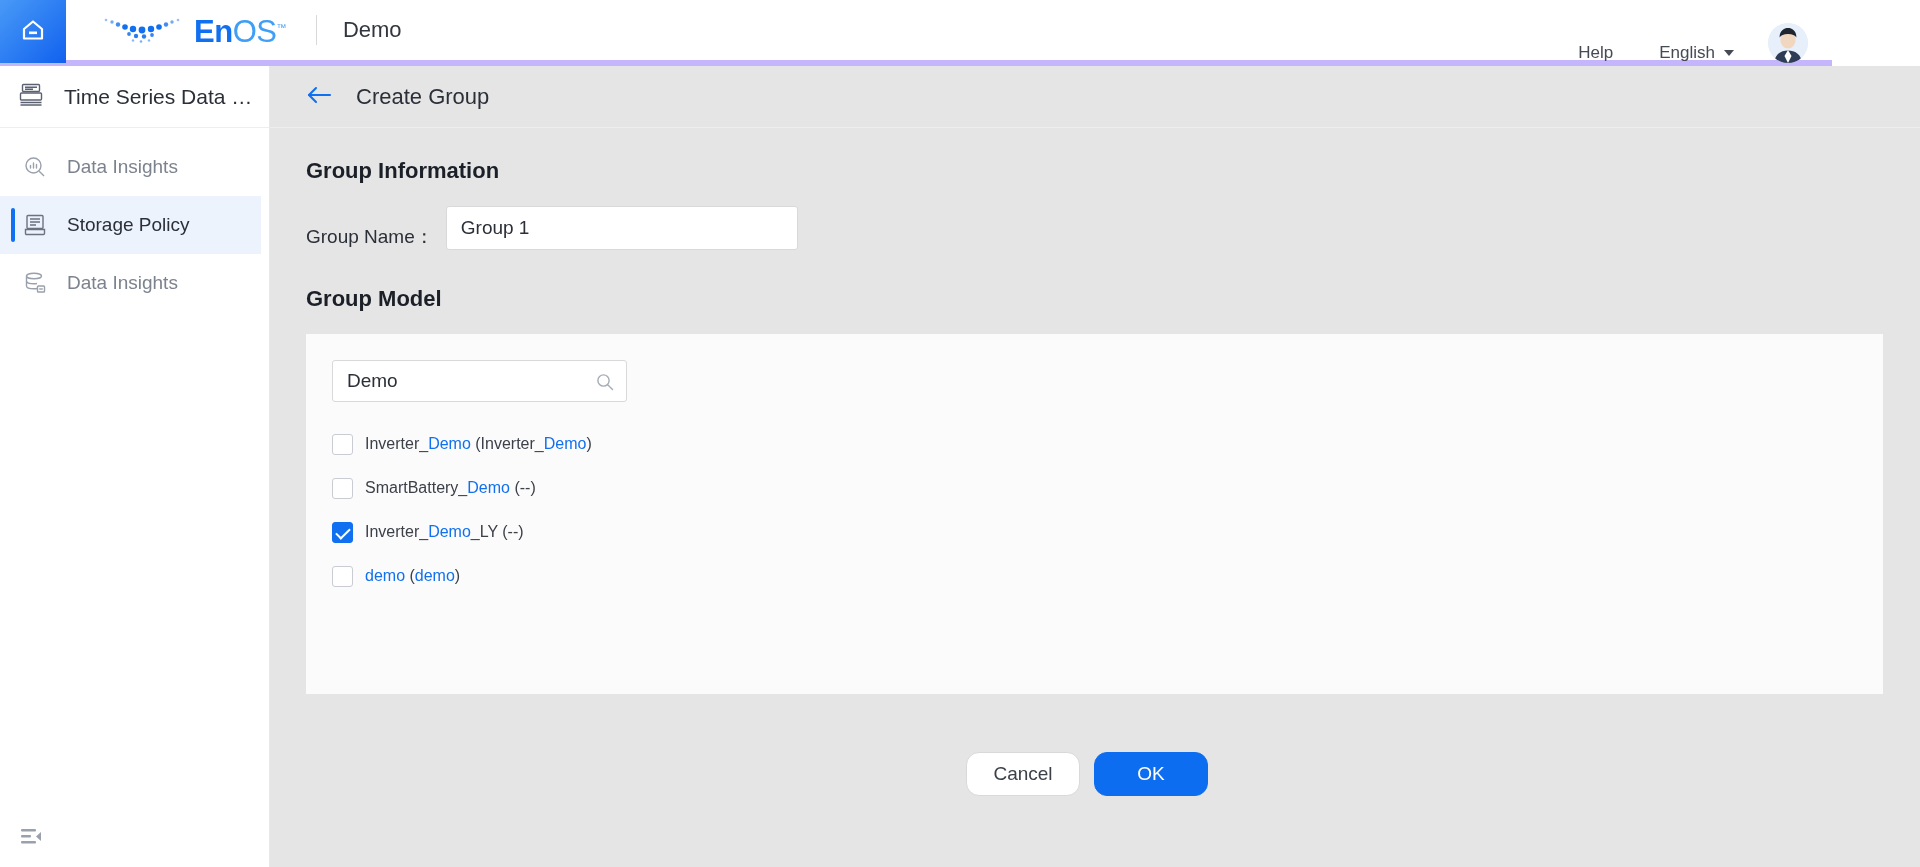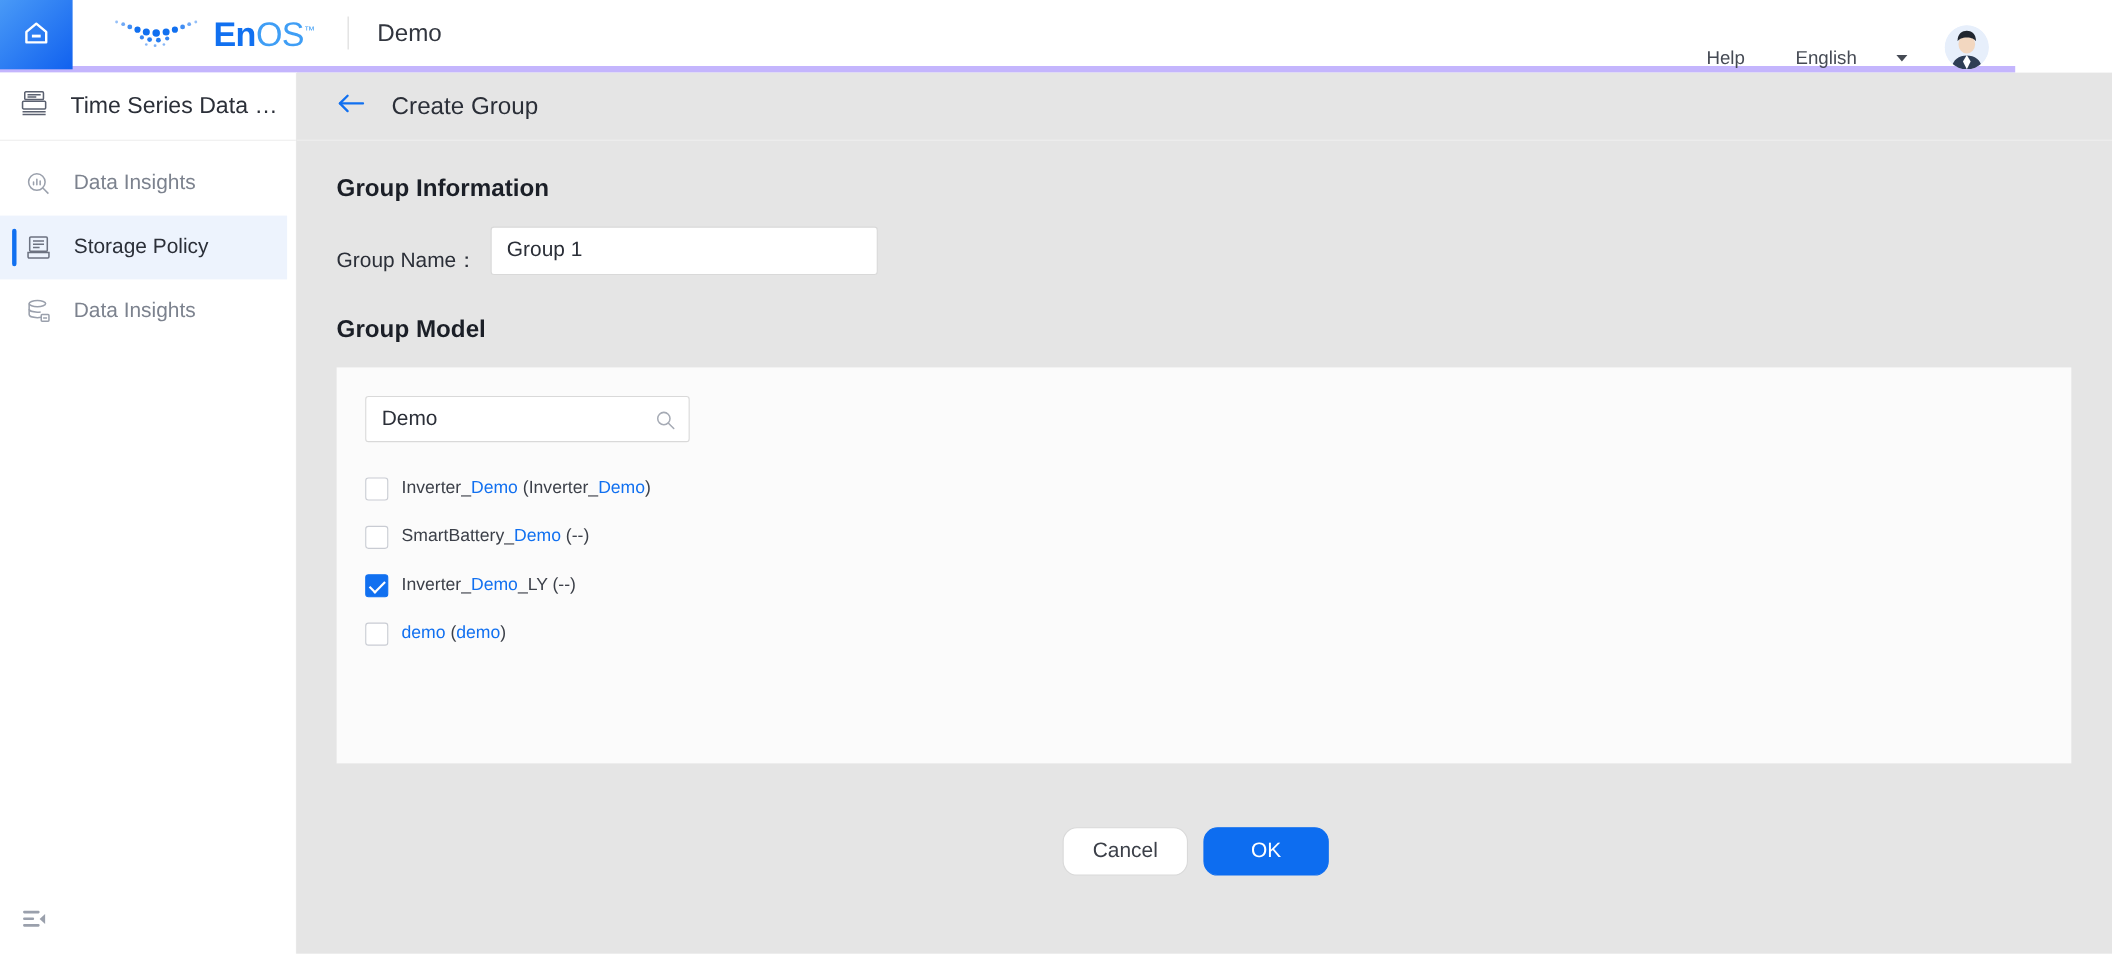--- a/index.html
+++ b/index.html
@@ -53,7 +53,7 @@
   .top-link {
     font-size: 17px; color: #454a54; margin-right: 46px; cursor: pointer;
   }
-  .lang-wrap { display: flex; align-items: center; margin-right: 34px; cursor: pointer; gap: 27px; }
+  .lang-wrap { display: flex; align-items: center; margin-right: 34px; cursor: pointer; }
   .lang-wrap .caret {
     width: 0; height: 0; margin-left: 9px;
     border-left: 5px solid transparent; border-right: 5px solid transparent;

